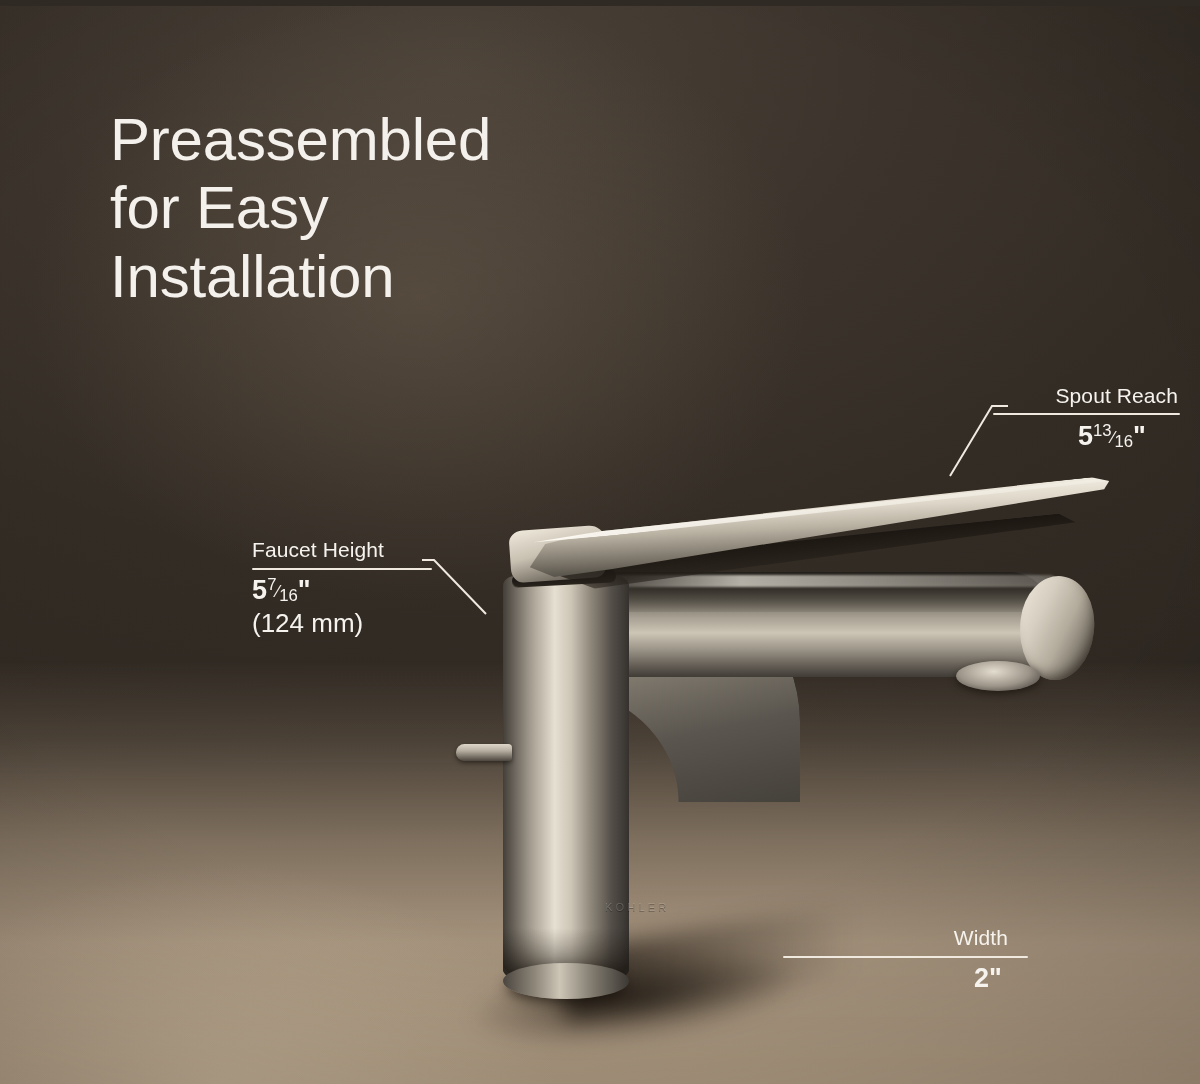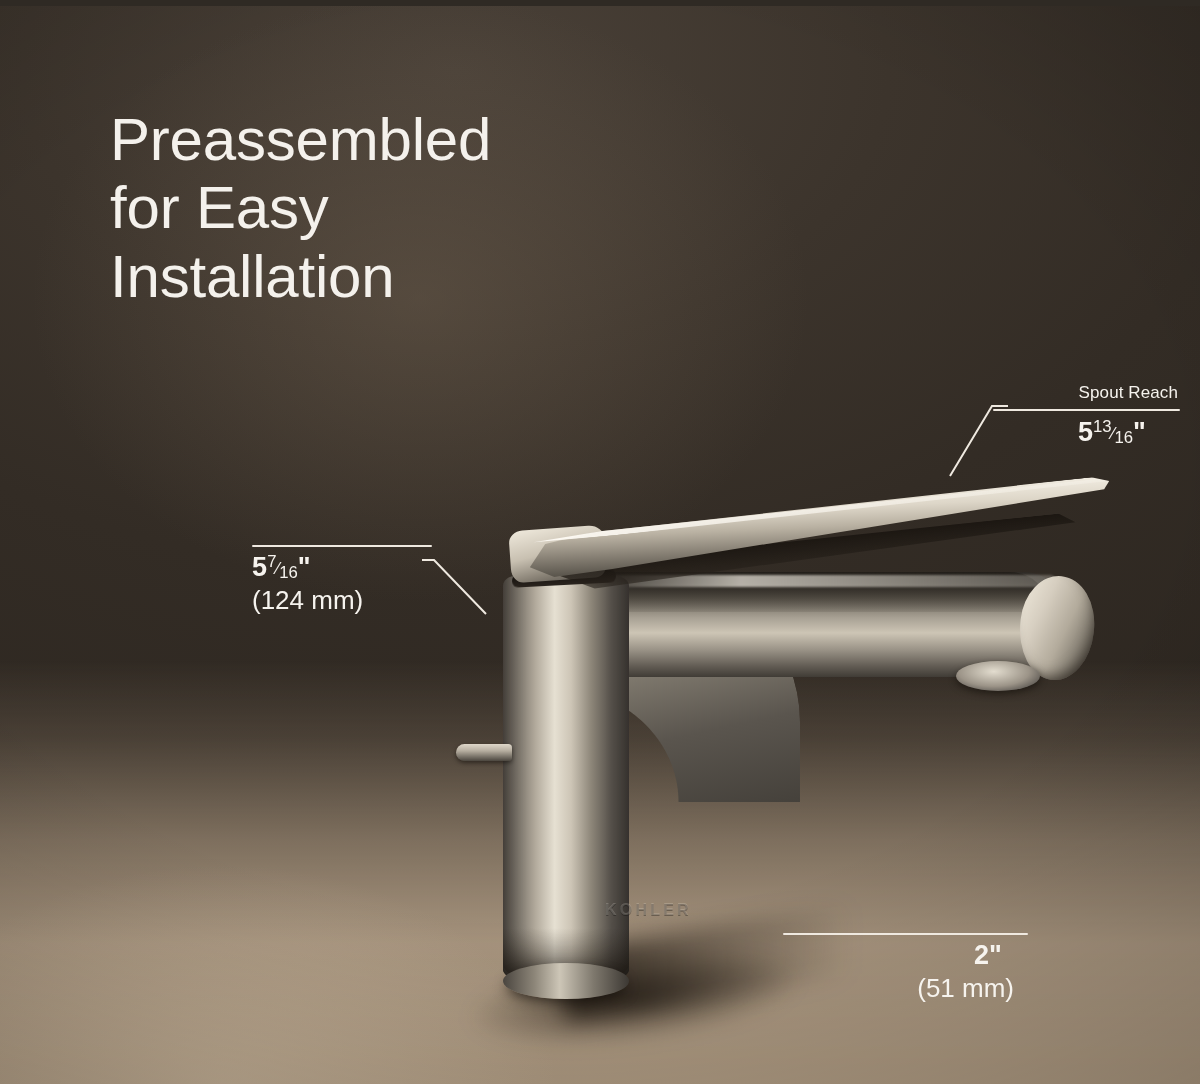--- a/index.html
+++ b/index.html
@@ -49,7 +49,7 @@
 
   
   .callout{position:absolute;color:#f6f3ee;}
-  .callout .label{font-size:17px;font-weight:400;line-height:1.1;letter-spacing:0.1px;}
+  .callout .label{font-size:21px;font-weight:400;line-height:1.1;letter-spacing:0.1px;}
   .rule{background:#efe9e0;height:2px;border-radius:1px;}
   .val{font-size:27px;font-weight:700;line-height:1.22;letter-spacing:0.1px;}
   .val .frac{

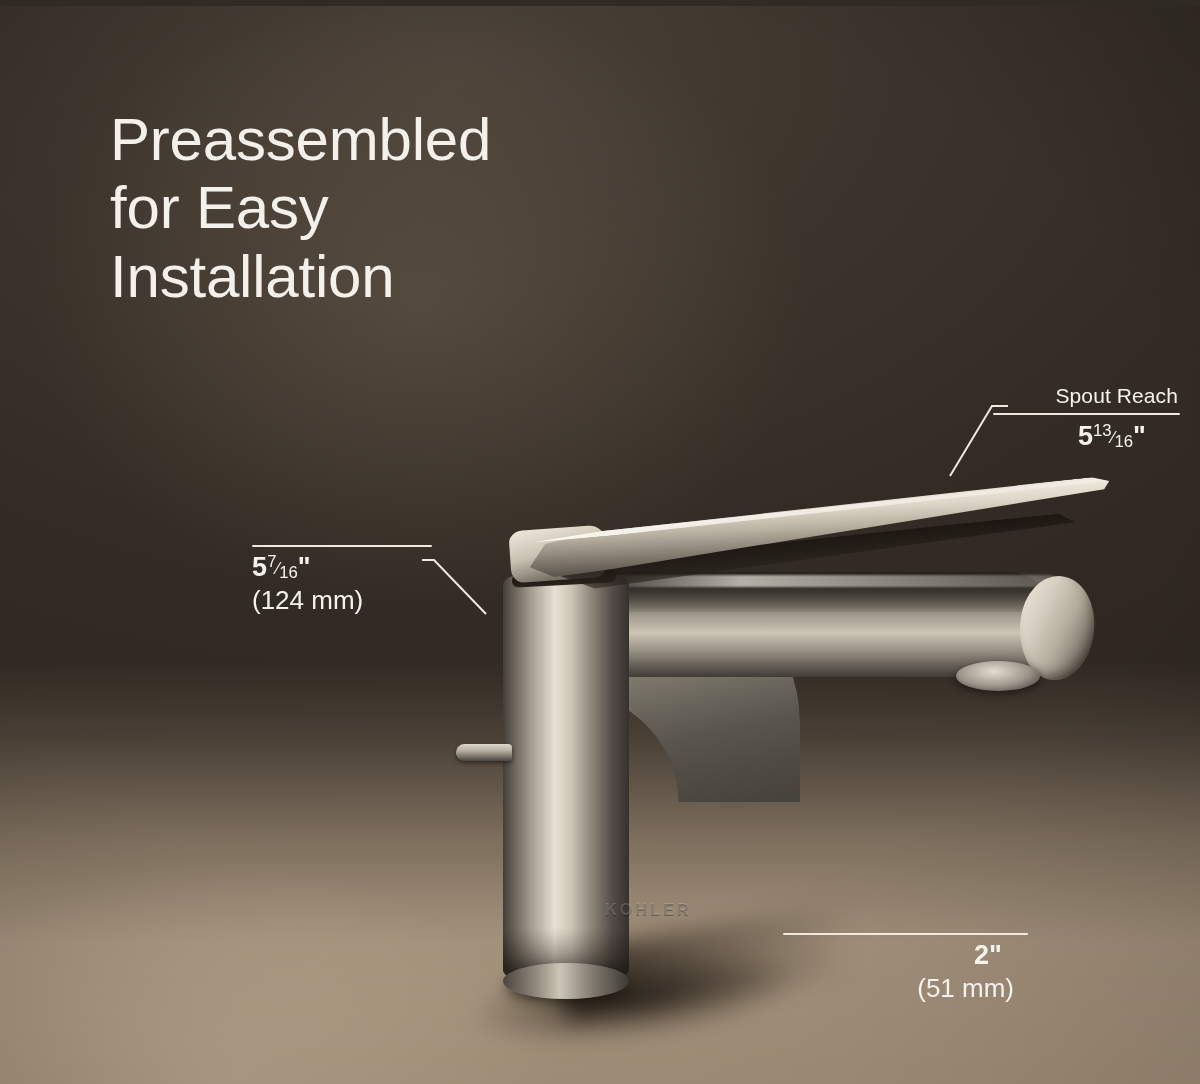--- a/index.html
+++ b/index.html
@@ -260,6 +260,7 @@
     <polyline points="2,2 14,2 66,56" fill="none" stroke="#efe9e0" stroke-width="2"></polyline>
   </svg>
   <div class="callout" id="co-height">
+    <div class="label">Faucet Height</div>
     <div class="rule"></div>
     <div class="val">
       <span>5</span><span class="frac"><sup>7</sup>⁄<sub>16</sub></span><span>"</span>

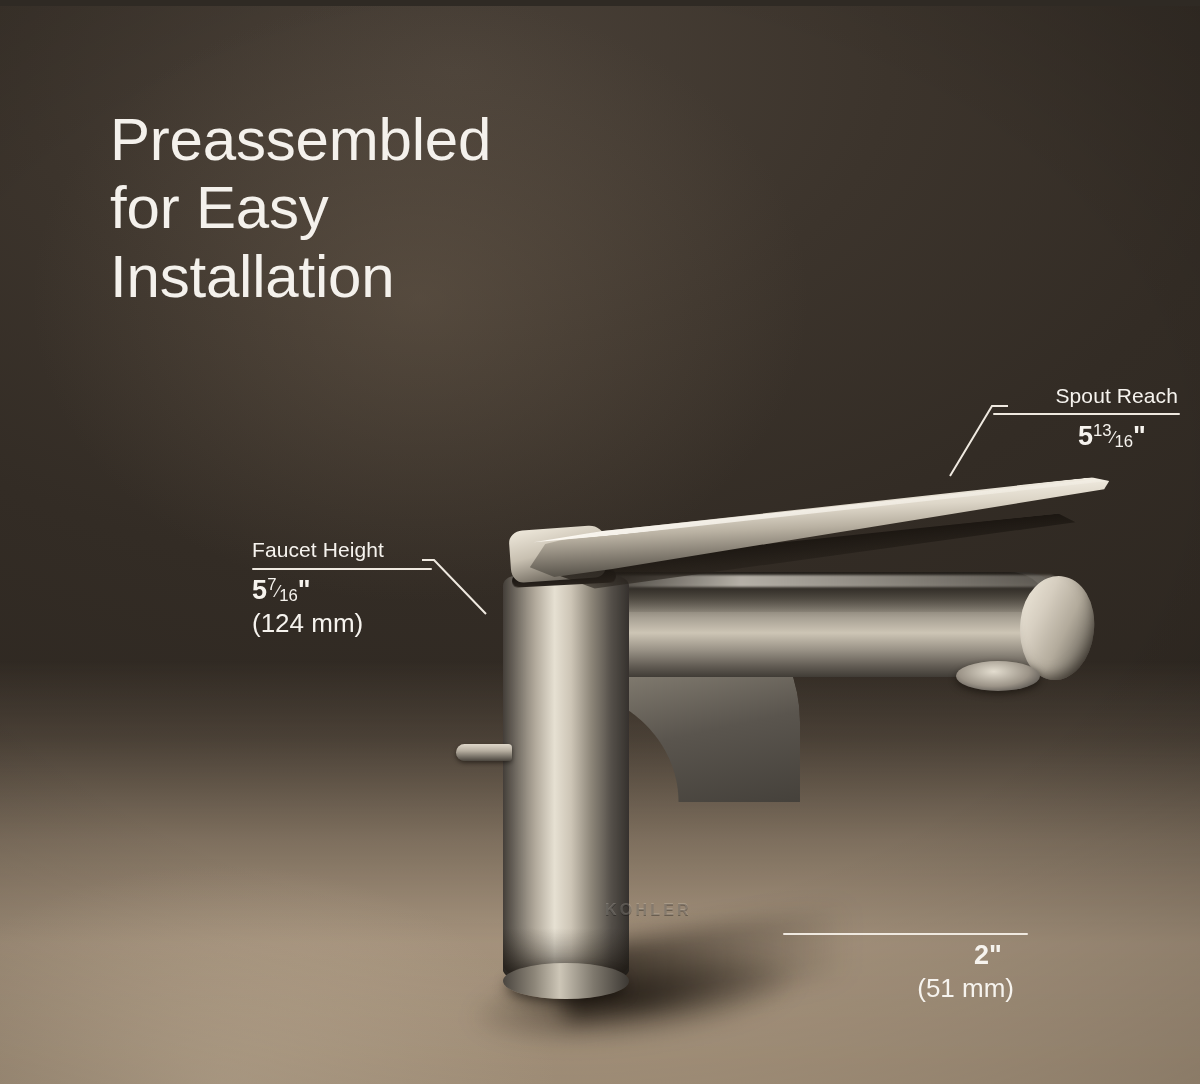--- a/index.html
+++ b/index.html
@@ -204,7 +204,7 @@
   
   .brand{
     position:absolute;left:205px;top:425px;
-    font-size:16px;letter-spacing:3.2px;font-weight:700;
+    font-size:11px;letter-spacing:3.2px;font-weight:400;
     color:rgba(245,240,230,.20);
     text-shadow:0 1px 0 rgba(0,0,0,.30);
   }

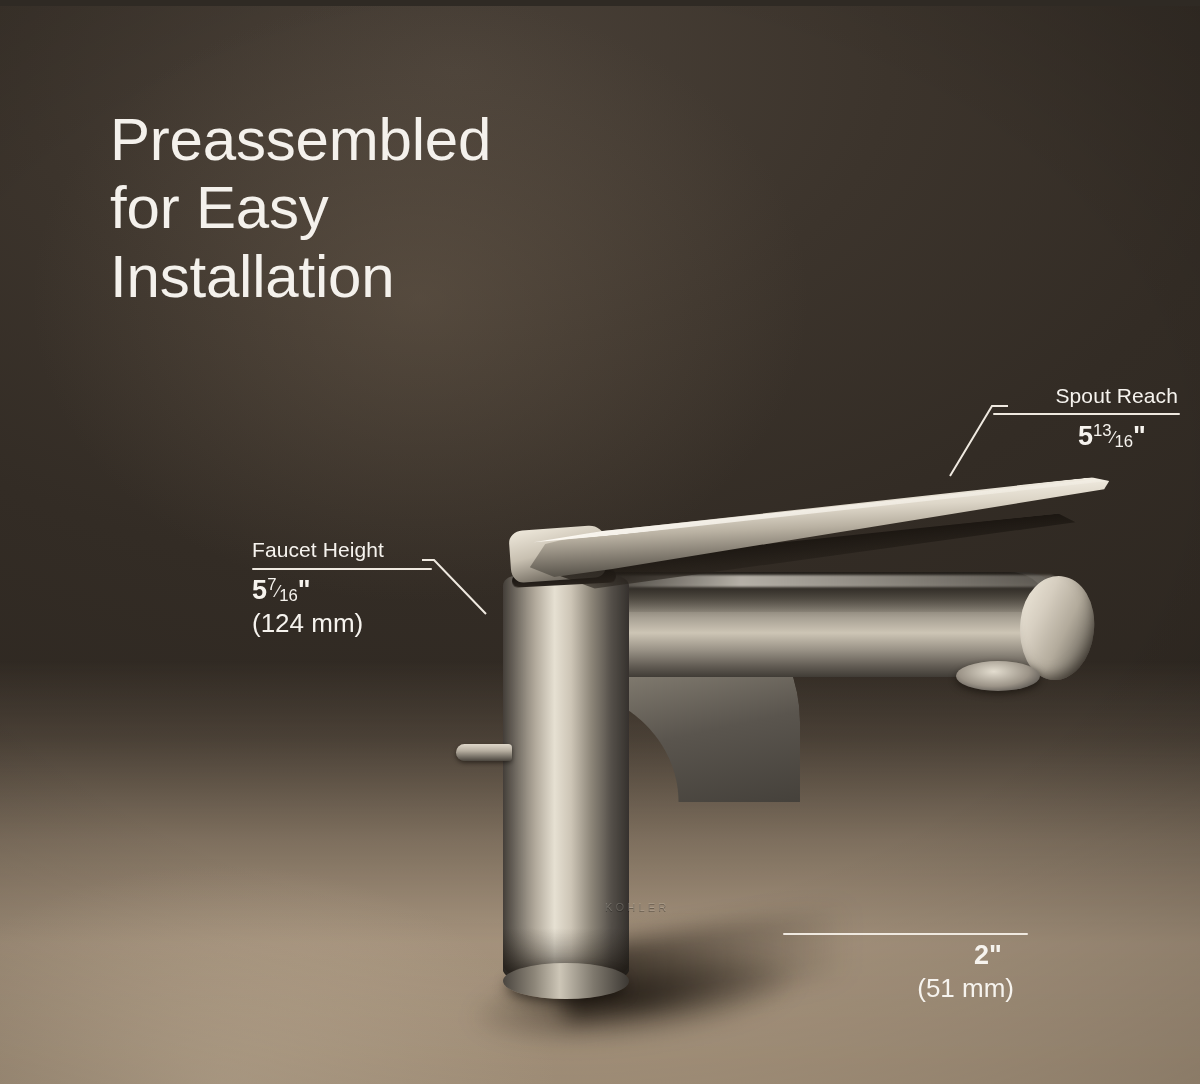--- a/index.html
+++ b/index.html
@@ -269,6 +269,7 @@
   </div>
 
   <div class="callout" id="co-width">
+    <div class="label">Width</div>
     <div class="rule"></div>
     <div class="val">
       <span>2</span><span>"</span>

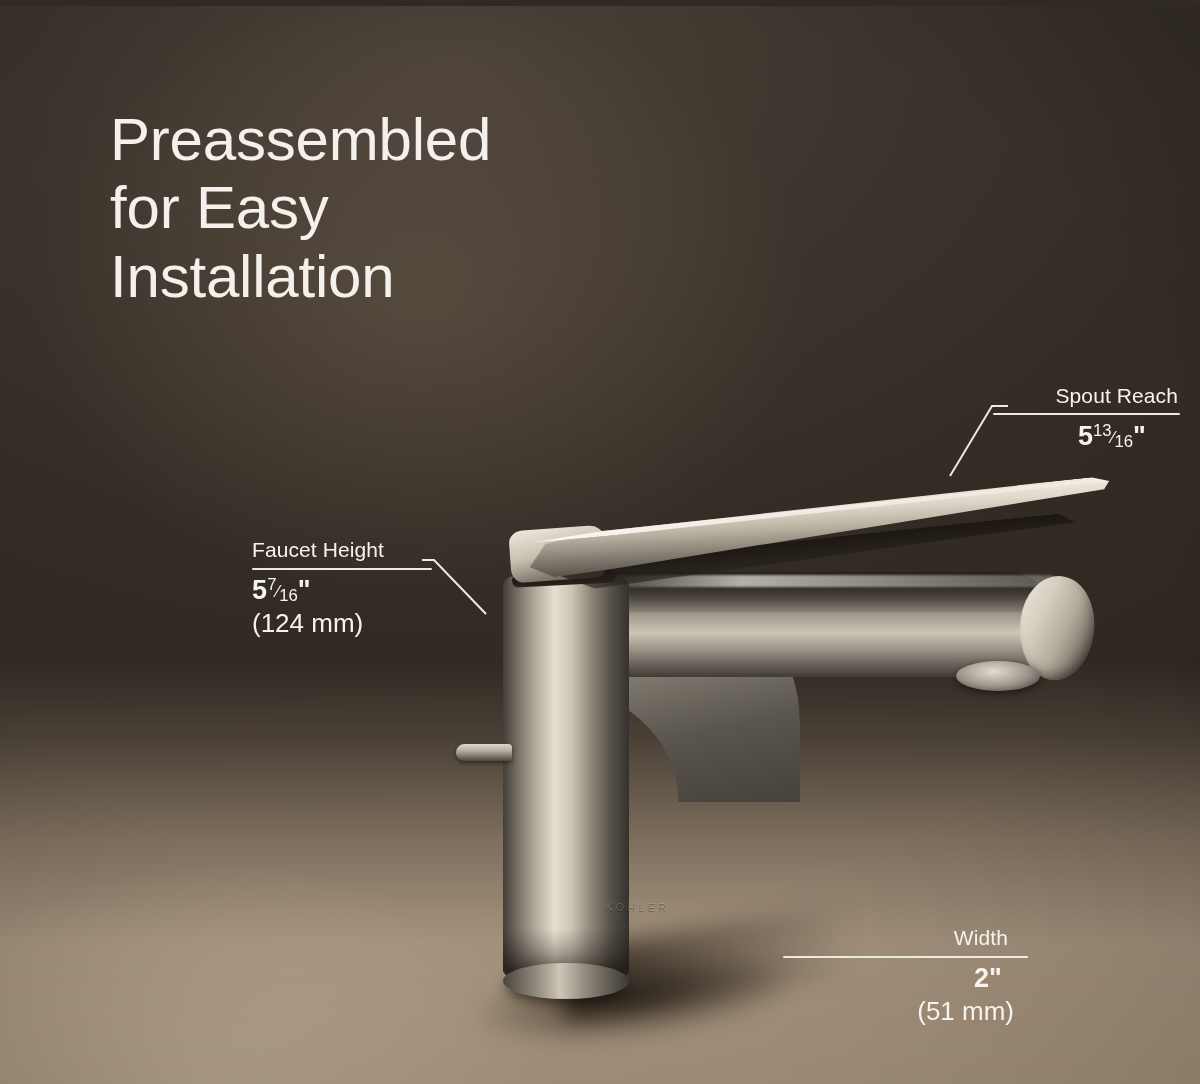--- a/index.html
+++ b/index.html
@@ -274,7 +274,6 @@
     <div class="val">
       <span>2</span><span>"</span>
     </div>
-    <div class="mm">(51 mm)</div>
   </div>
 
 </div>

